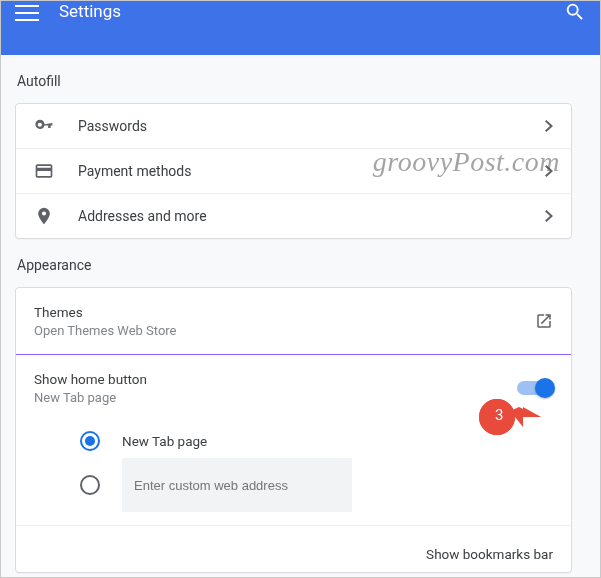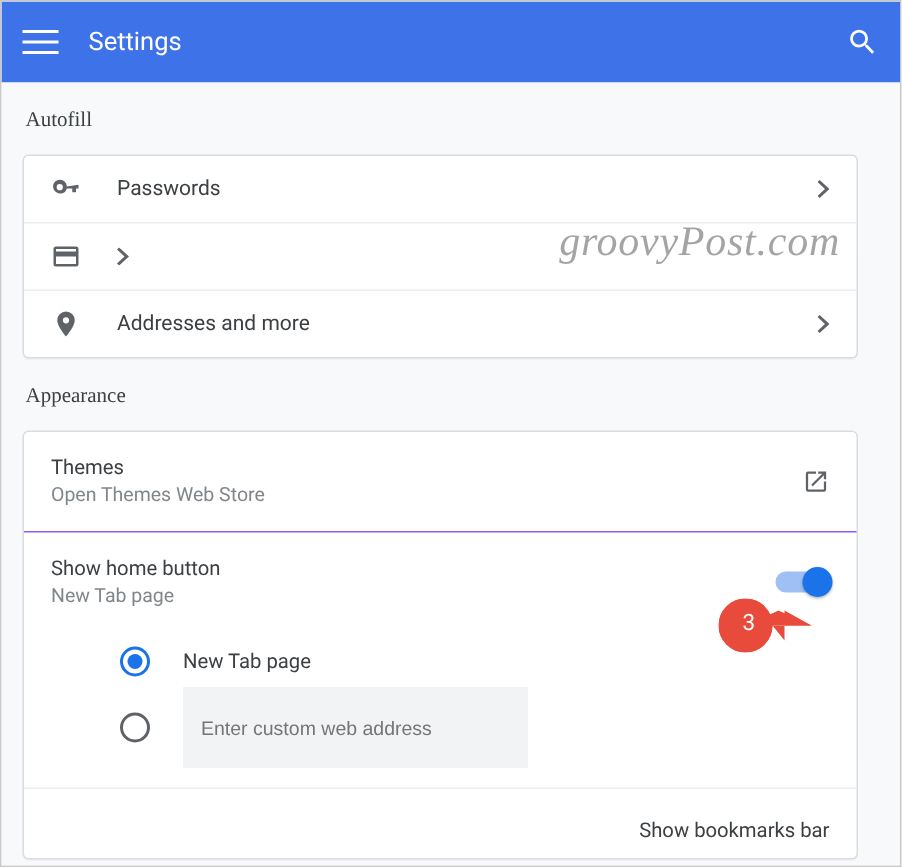--- a/index.html
+++ b/index.html
@@ -19,8 +19,8 @@
     color: #fff;
     height: 54px;
     display: flex;
-    align-items: center;
-    padding: 12px 14px;
+    align-items: flex-start;
+    padding: 0 14px;
   }
   .menu-icon {
     width: 24px;

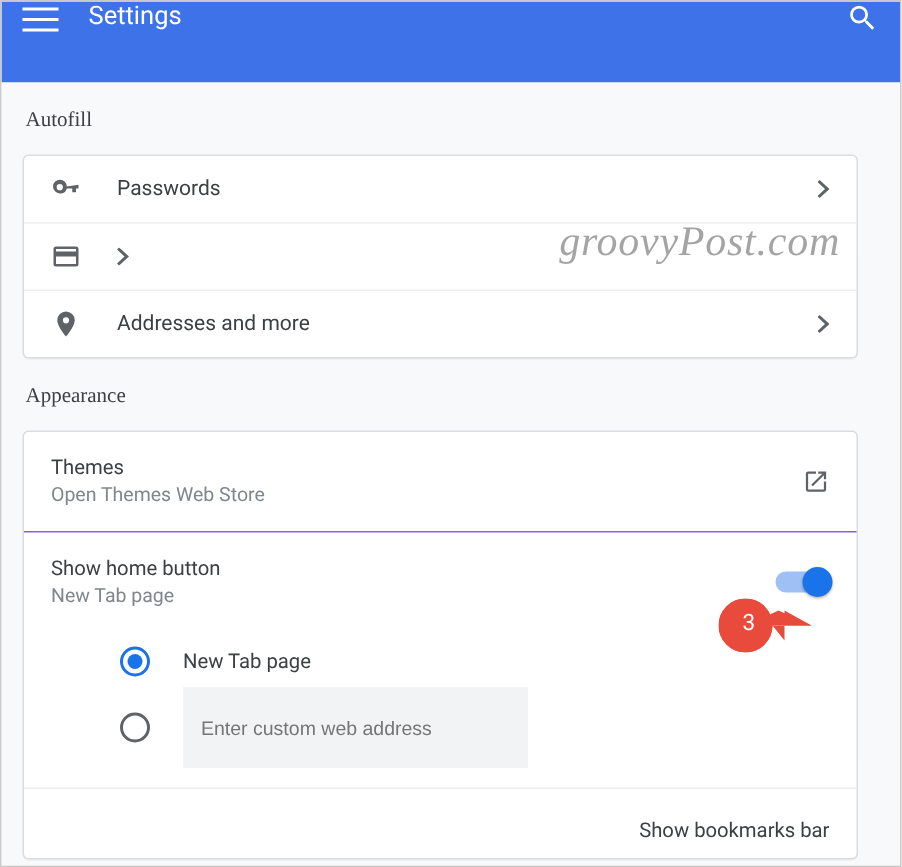--- a/index.html
+++ b/index.html
@@ -51,7 +51,6 @@
     font-size: 14px;
     color: #3c4043;
     padding: 18px 2px 14px 2px;
-    font-family: Liberation Serif, serif;
   }
 
   .card {

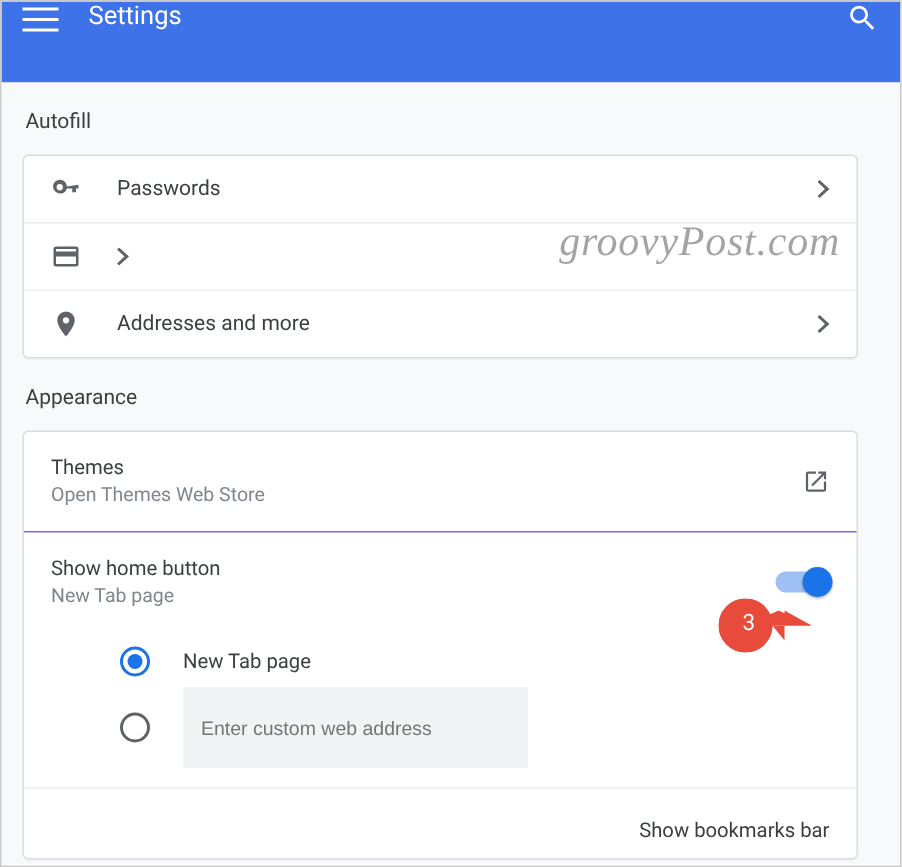--- a/index.html
+++ b/index.html
@@ -182,6 +182,7 @@
         <svg class="item-icon" viewBox="0 0 24 24">
             <path d="M20 4H4a2 2 0 00-2 2v12a2 2 0 002 2h16a2 2 0 002-2V6a2 2 0 00-2-2zm0 14H4v-6h16zm0-10H4V6h16z"></path>
           </svg>
+        <div class="item-label">Payment methods</div>
         <svg class="chevron" viewBox="0 0 8 12">
             <path d="M0 1.4L1.4 0 8 6l-6.6 6L0 10.6 5 6z"></path>
           </svg>

